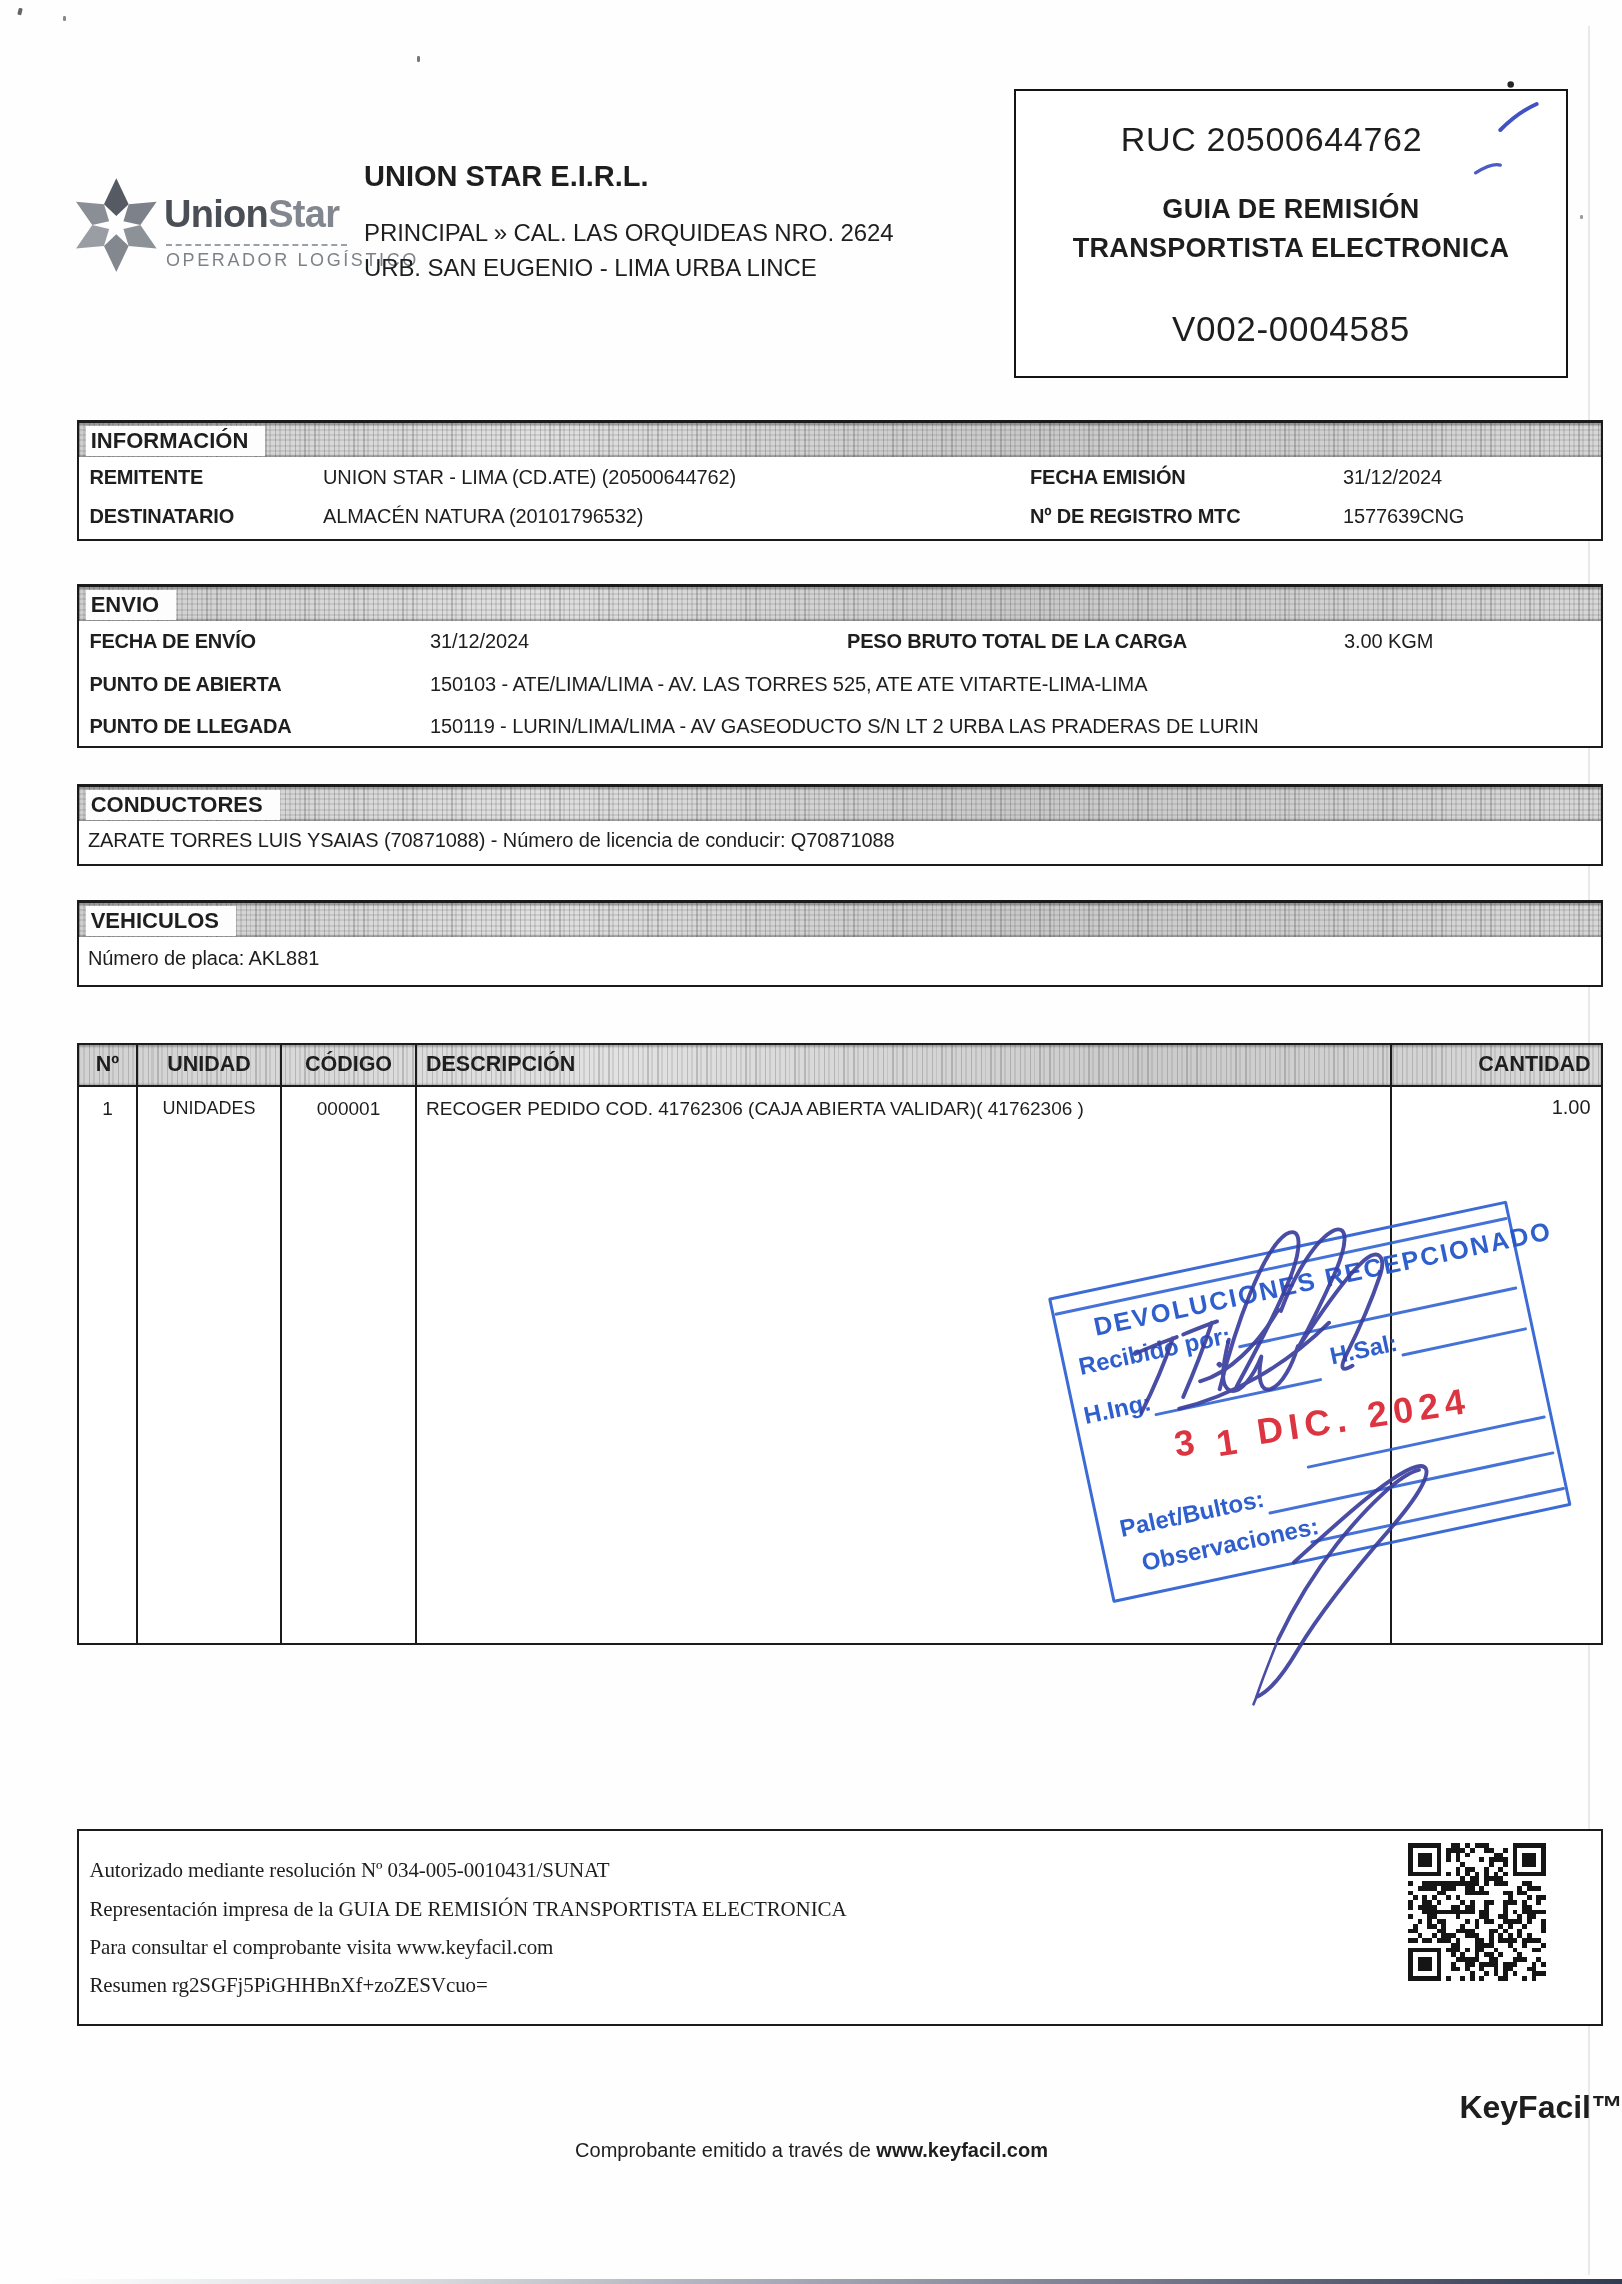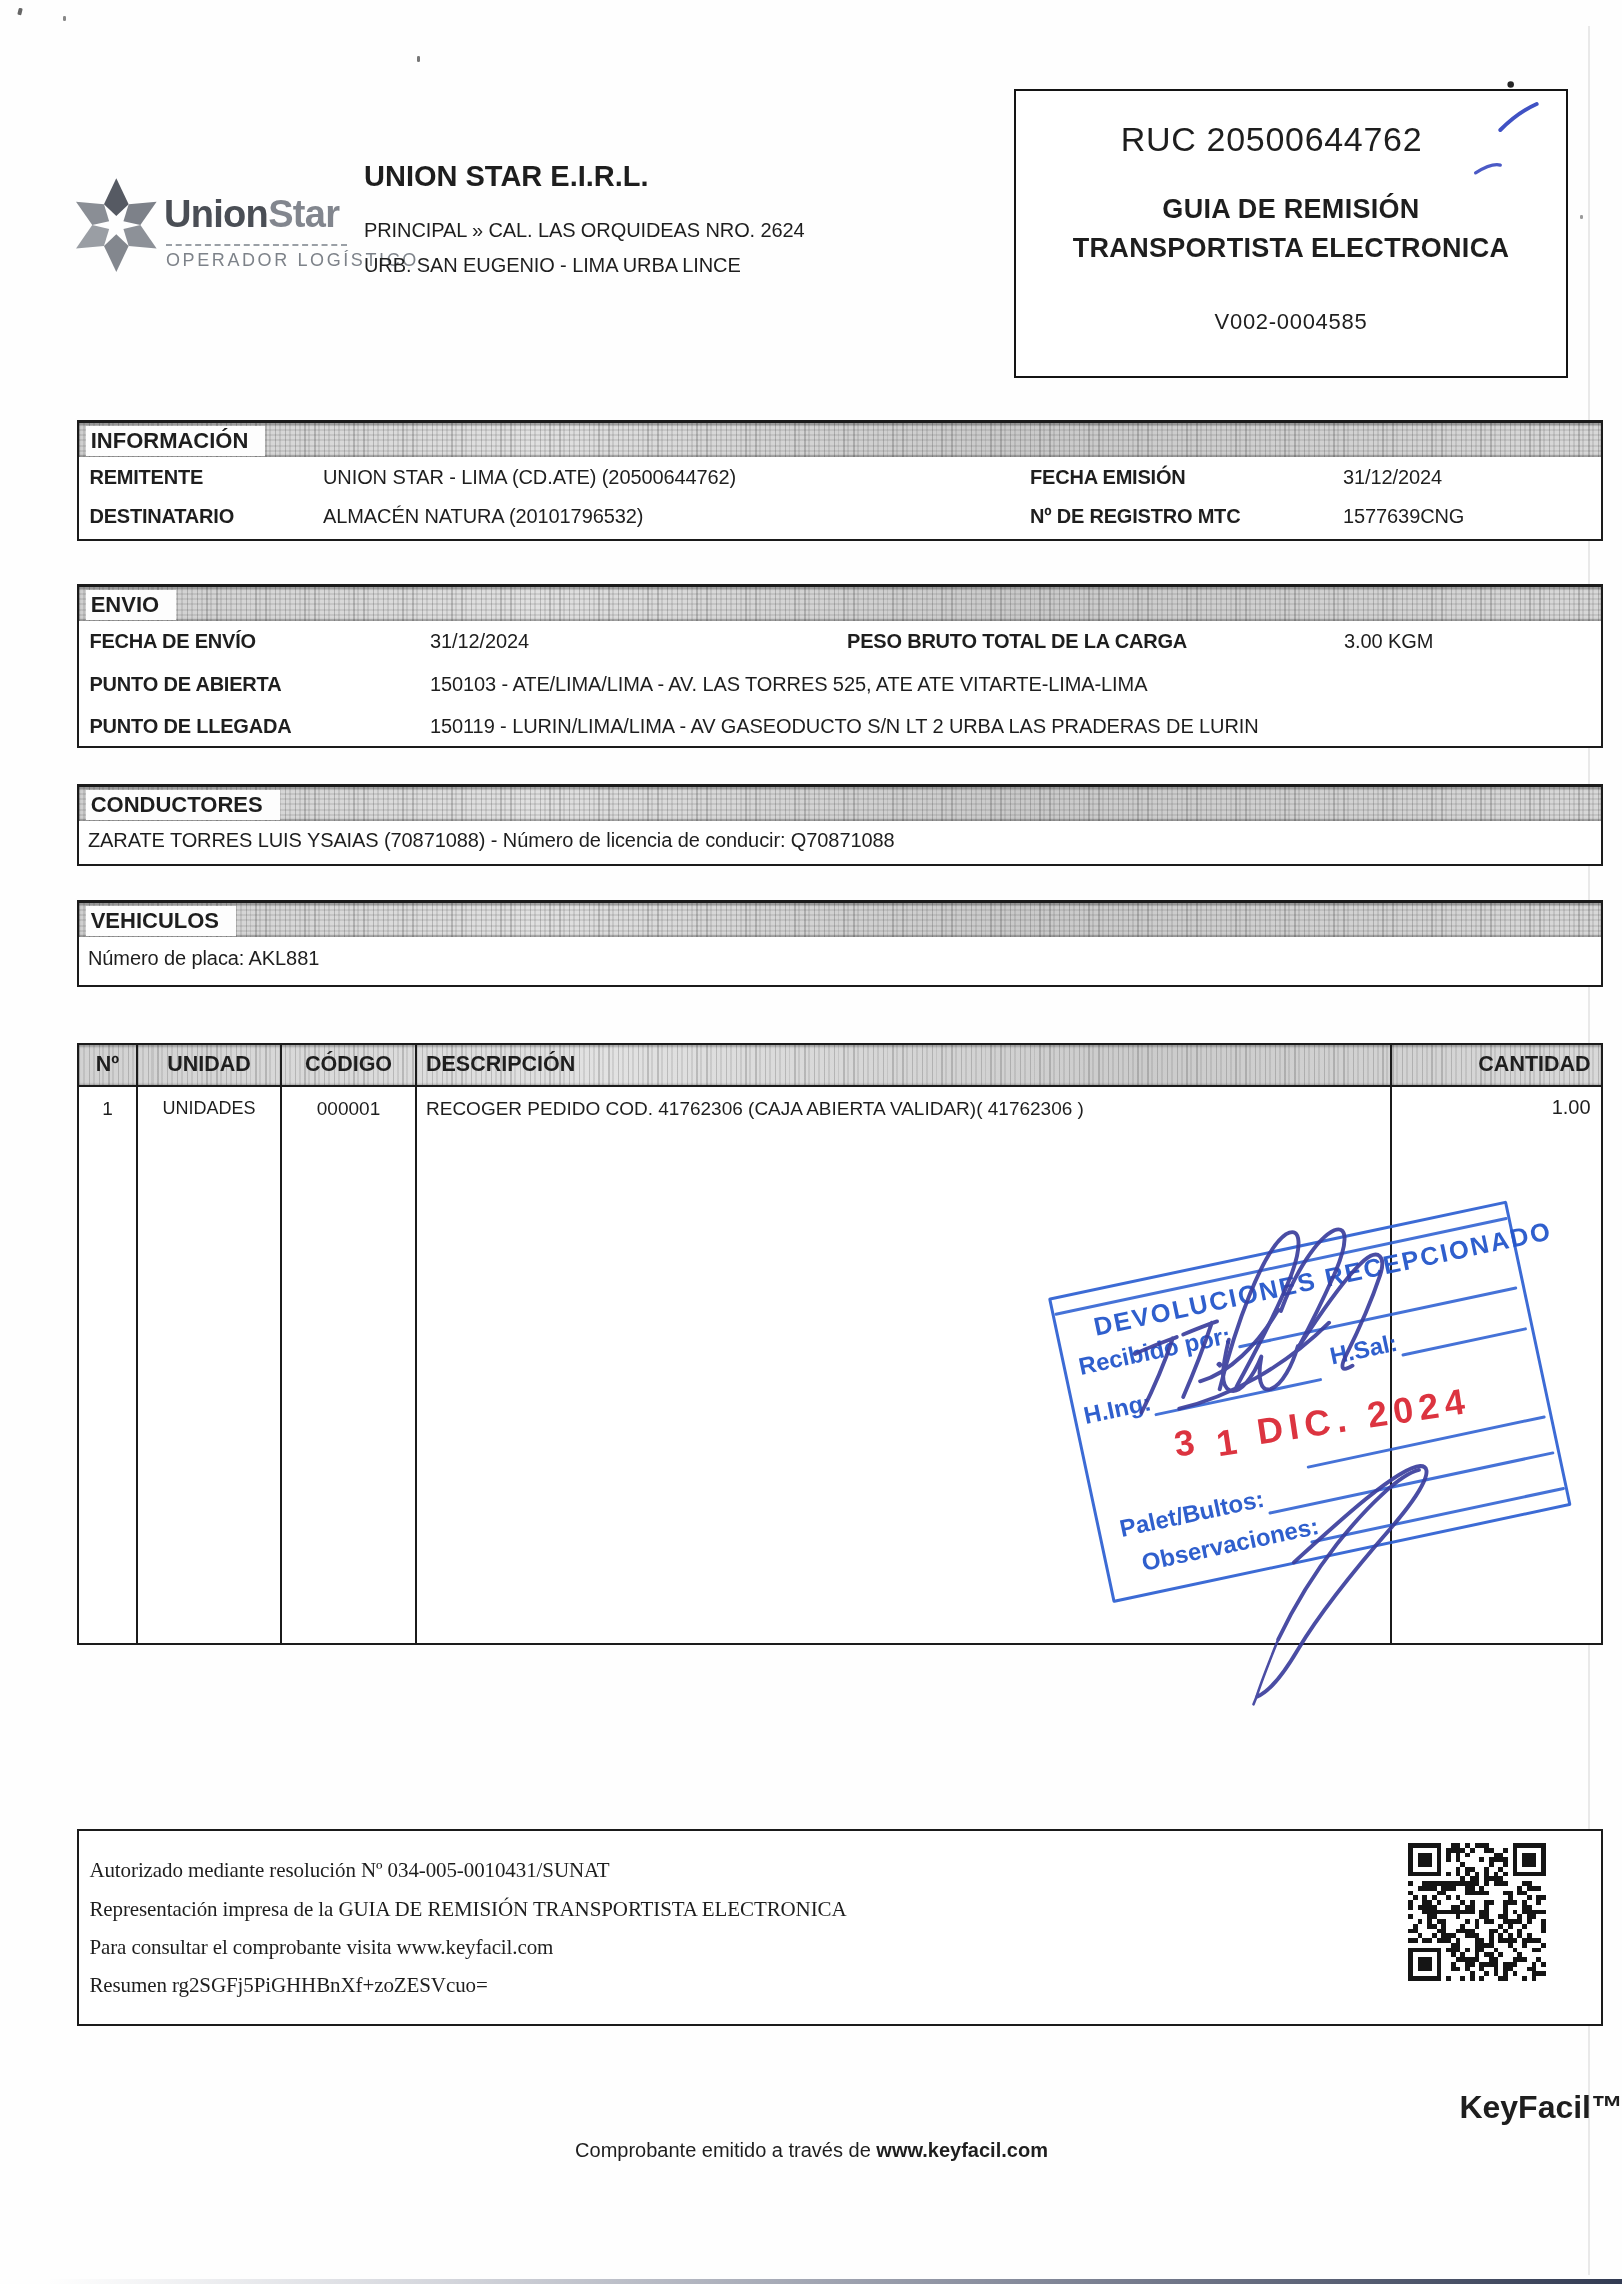--- a/index.html
+++ b/index.html
@@ -25,7 +25,7 @@
   .brand-rule{position:absolute;border-top:2px dashed #9aa0a6;width:181px;}
   .brand-tag{position:absolute;font-size:18px;color:#7d8289;letter-spacing:2.6px;}
   .company-title{font-size:29px;font-weight:700;letter-spacing:0px;}
-  .company-addr{font-size:20px;letter-spacing:-0.1px;}
+  .company-addr{font-size:24px;letter-spacing:-0.1px;}
   .ruc-box{position:absolute;border:2.6px solid #141414;background:#fff;text-align:center;}
   .ruc-num{font-size:34px;letter-spacing:0.7px;}
   .doc-type{font-size:27px;font-weight:700;letter-spacing:0.3px;}

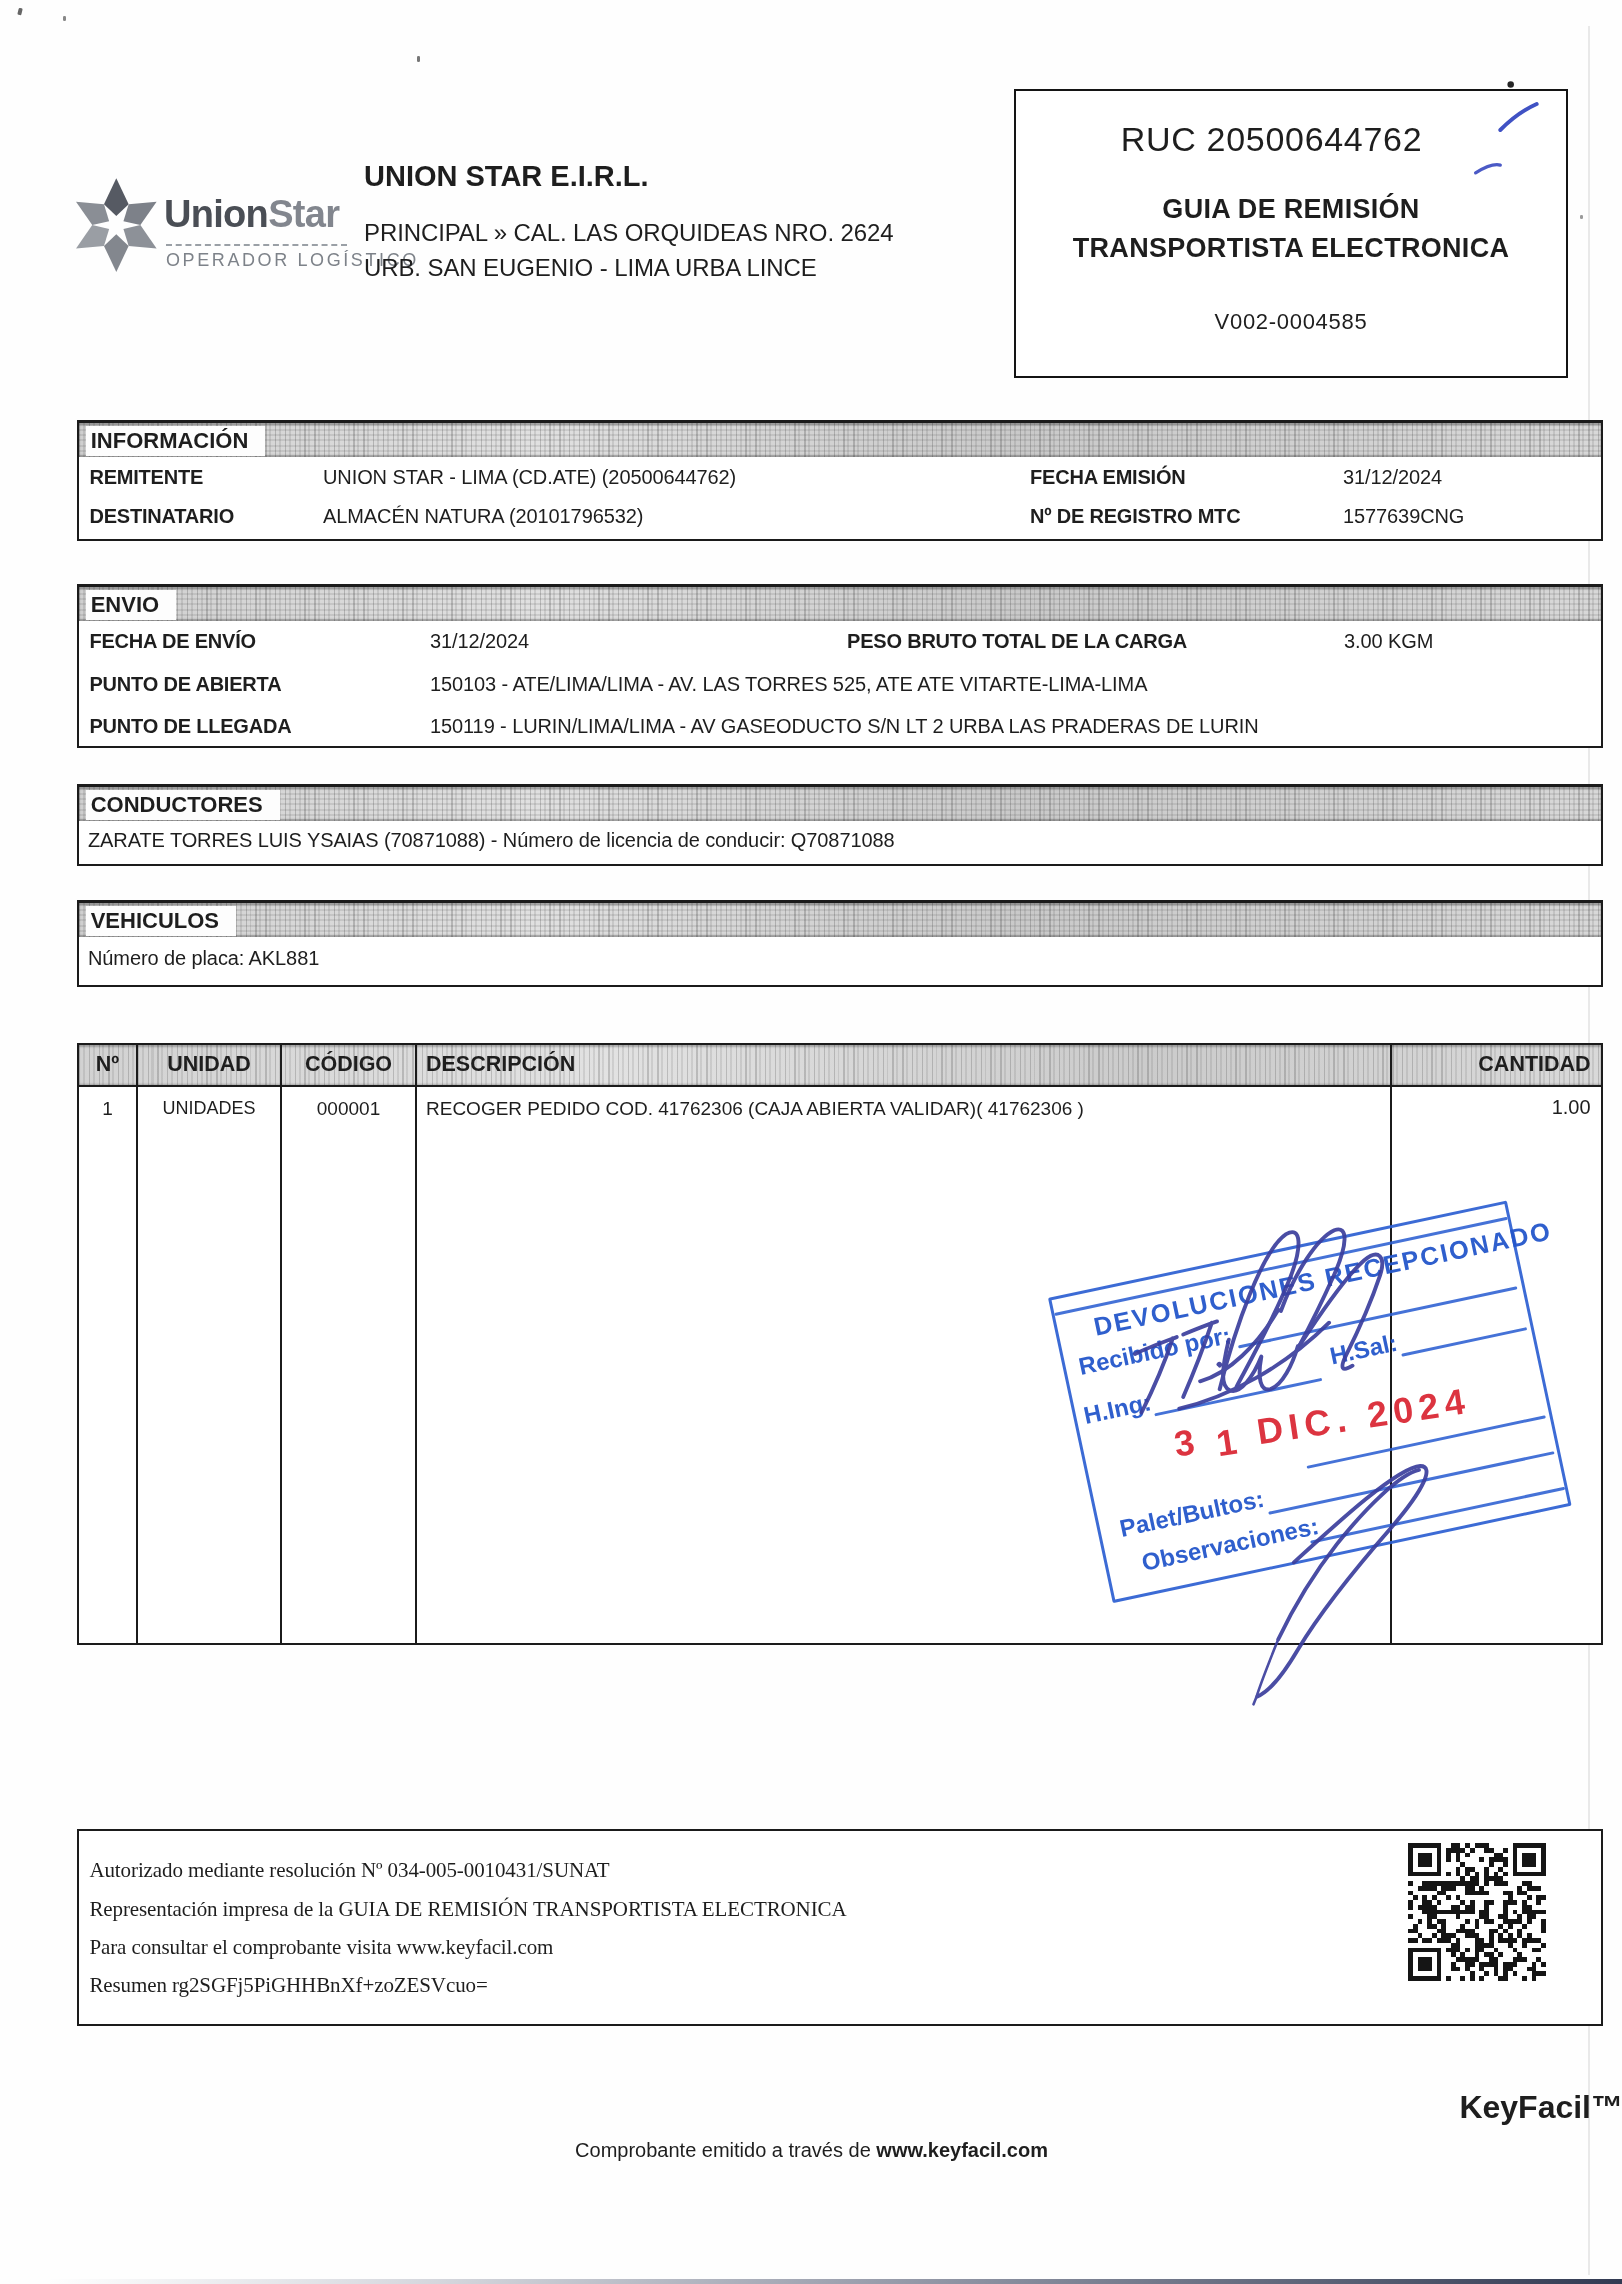--- a/index.html
+++ b/index.html
@@ -29,7 +29,7 @@
   .ruc-box{position:absolute;border:2.6px solid #141414;background:#fff;text-align:center;}
   .ruc-num{font-size:34px;letter-spacing:0.7px;}
   .doc-type{font-size:27px;font-weight:700;letter-spacing:0.3px;}
-  .serial{font-size:22px;letter-spacing:0.7px;}
+  .serial{font-size:35px;letter-spacing:0.7px;}
   
   .vline{position:absolute;top:0;bottom:0;width:2px;background:#1b1b1b;}
   .thead{position:absolute;left:0;right:0;top:0;height:40px;border-bottom:2px solid #1b1b1b;

